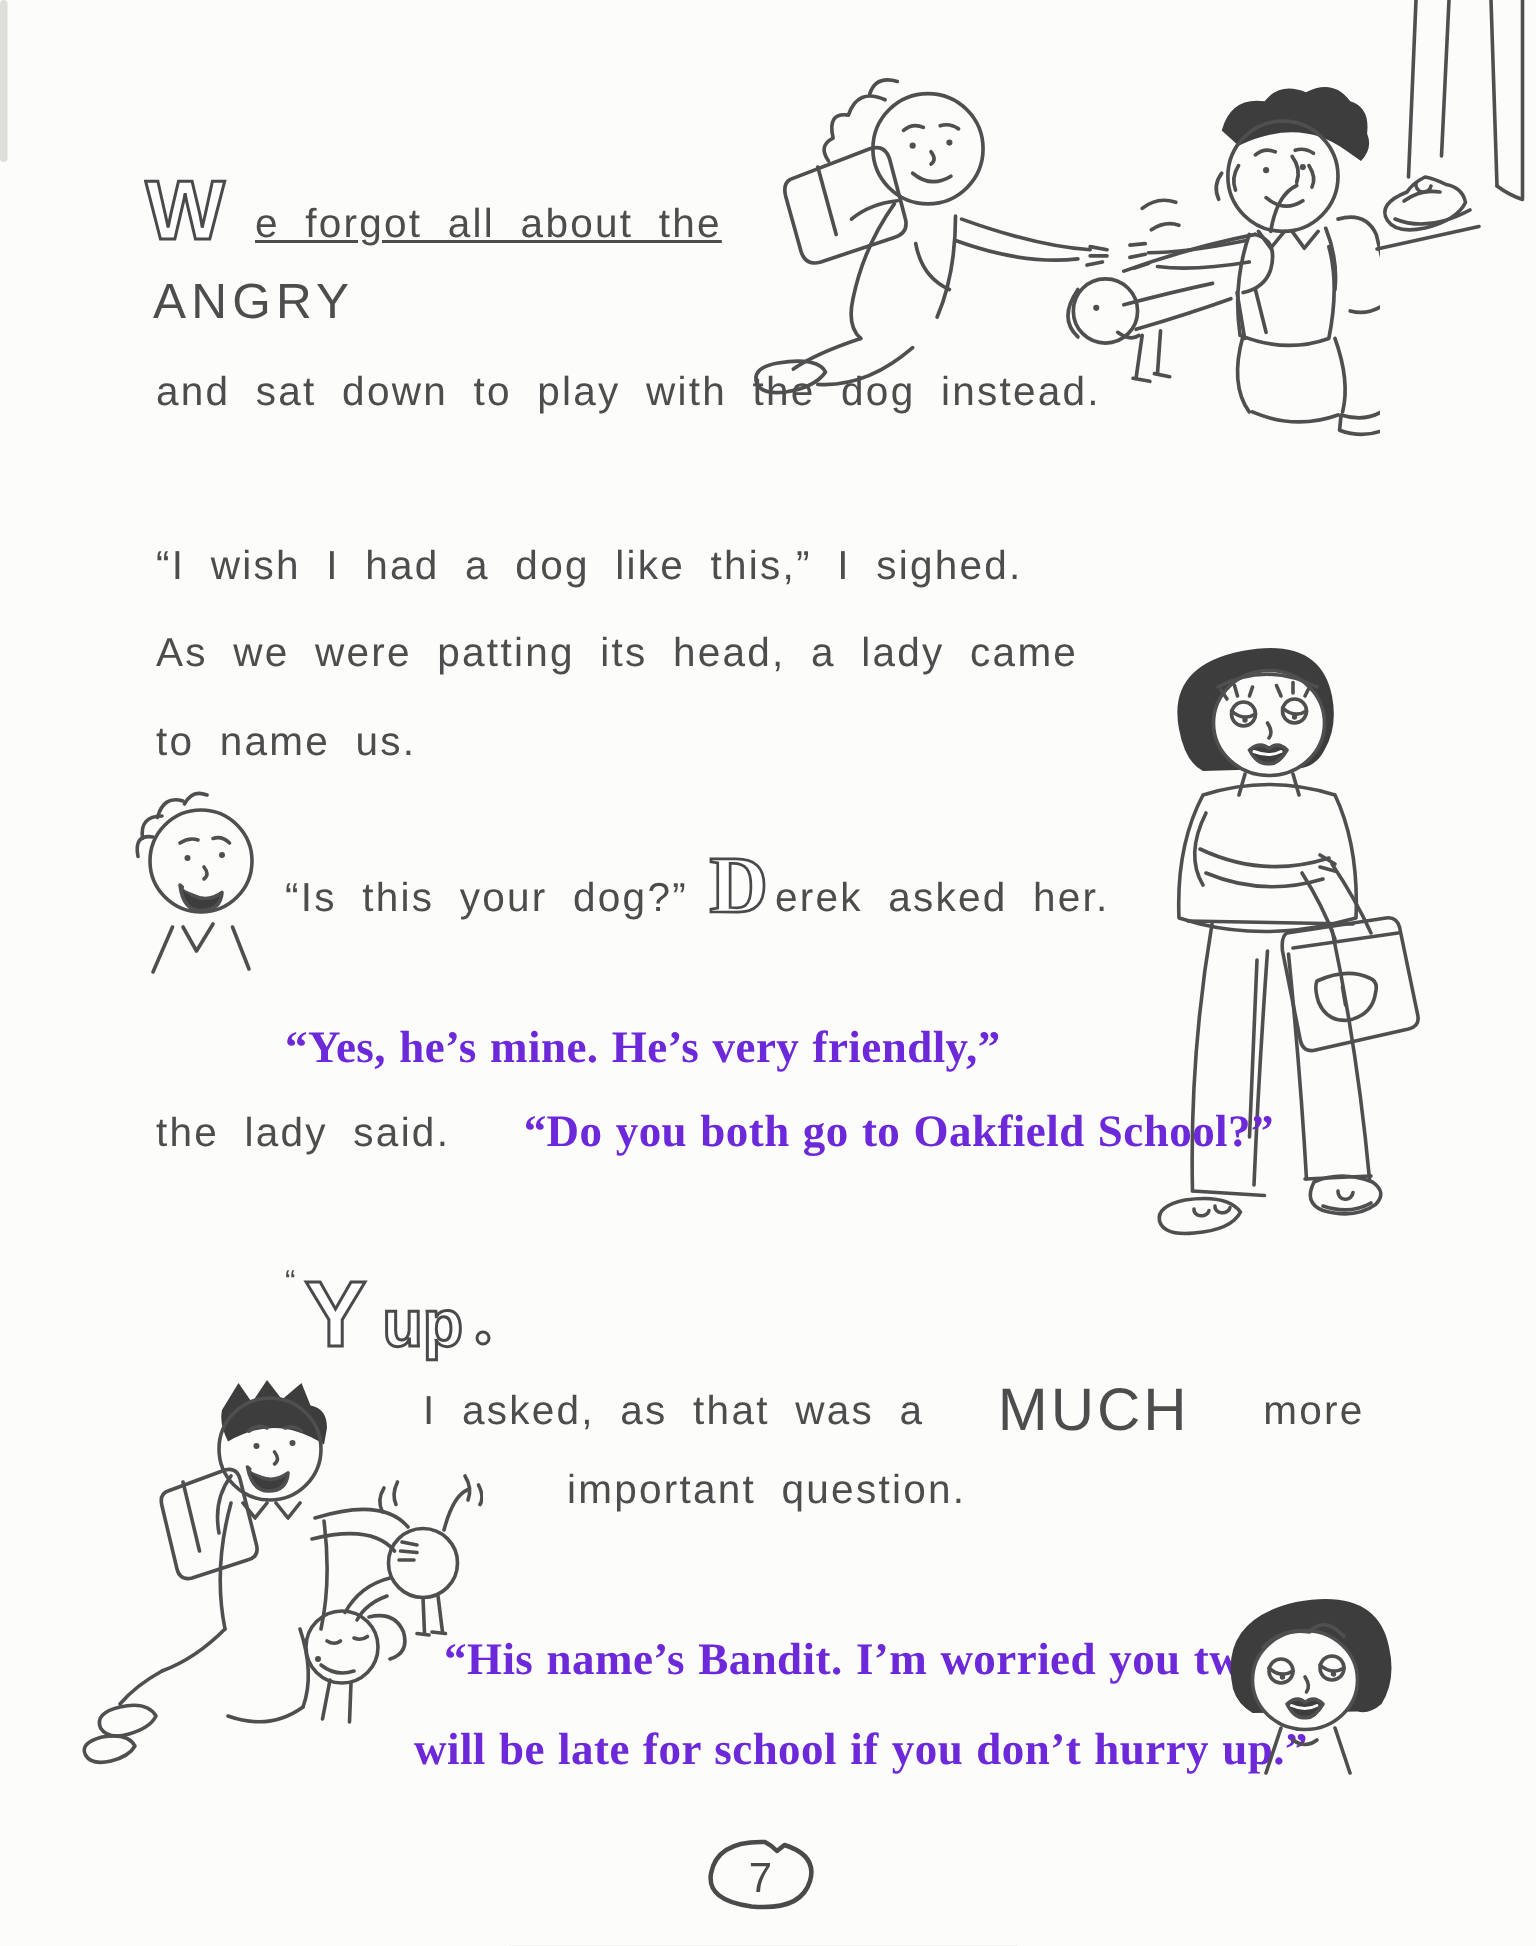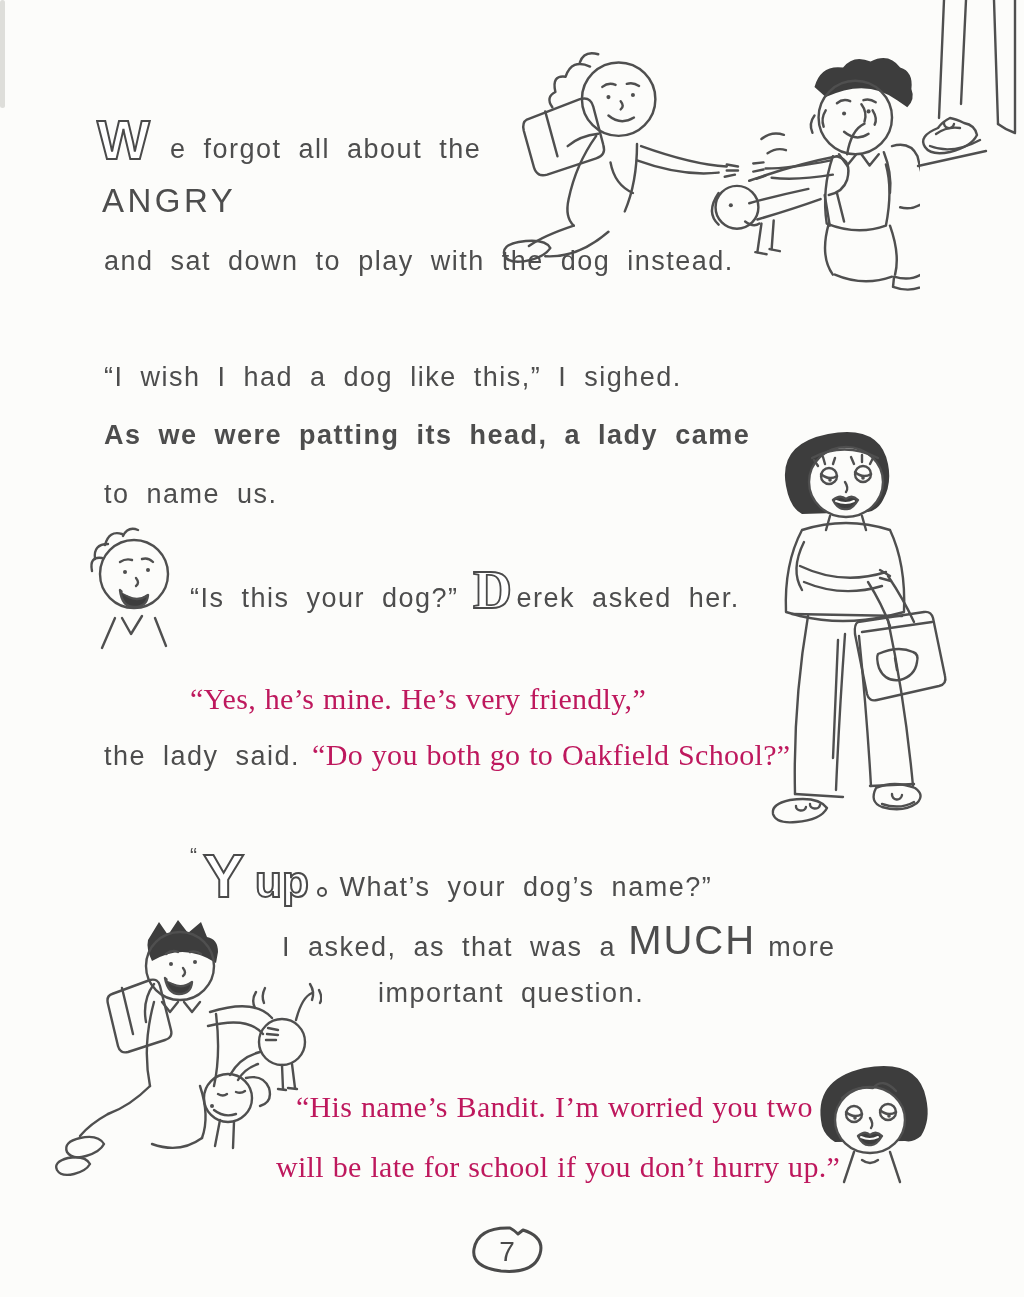--- a/index.html
+++ b/index.html
@@ -129,7 +129,7 @@
     <svg width="68" height="62" viewBox="0 0 68 62" style="margin-bottom:-3px;">
       <text x="1" y="53" font-size="56" class="outline-sans">W</text>
     </svg>
-    <span class="hand" style="margin-left:6px;">e forgot all about the</span>
+    <span class="hand" style="margin-left:6px;text-decoration:underline;">e forgot all about the</span>
   </div>
   <div class="row base" style="left:102px;top:182px;">
     <span class="hand caps">ANGRY</span>

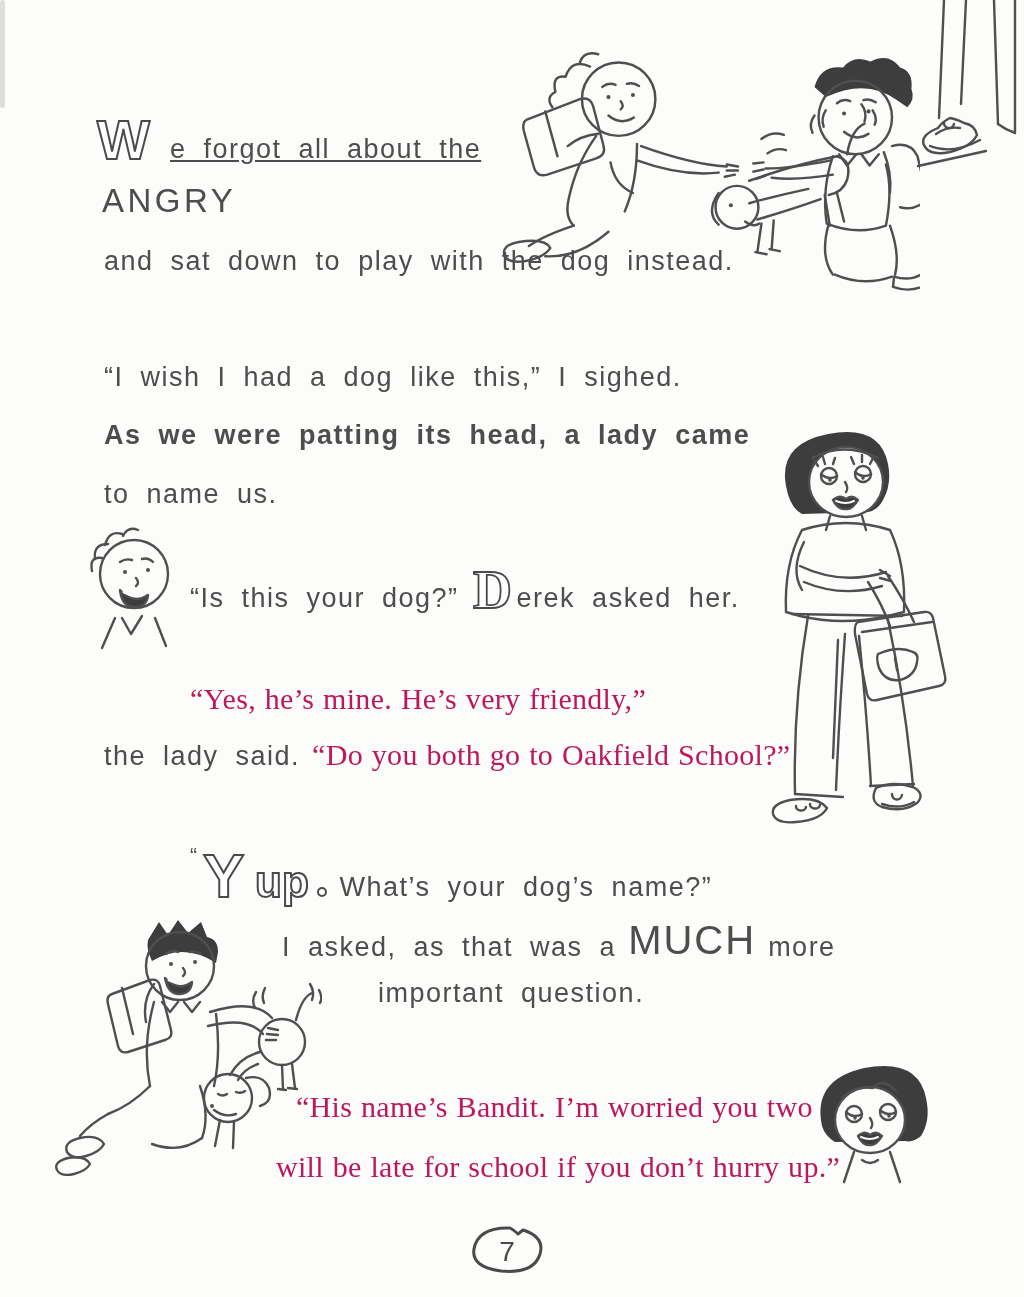--- a/index.html
+++ b/index.html
@@ -21,7 +21,7 @@
   }
   .abs{position:absolute;}
   .row{position:absolute;display:flex;align-items:flex-end;}
-  .row.base{align-items:flex-end;}
+  .row.base{align-items:center;gap:37px;}
   svg{display:block;}
   .gap{margin-left:12px;}
   .outline-sans{fill:#ffffff;stroke:#4a4a4a;stroke-width:2;

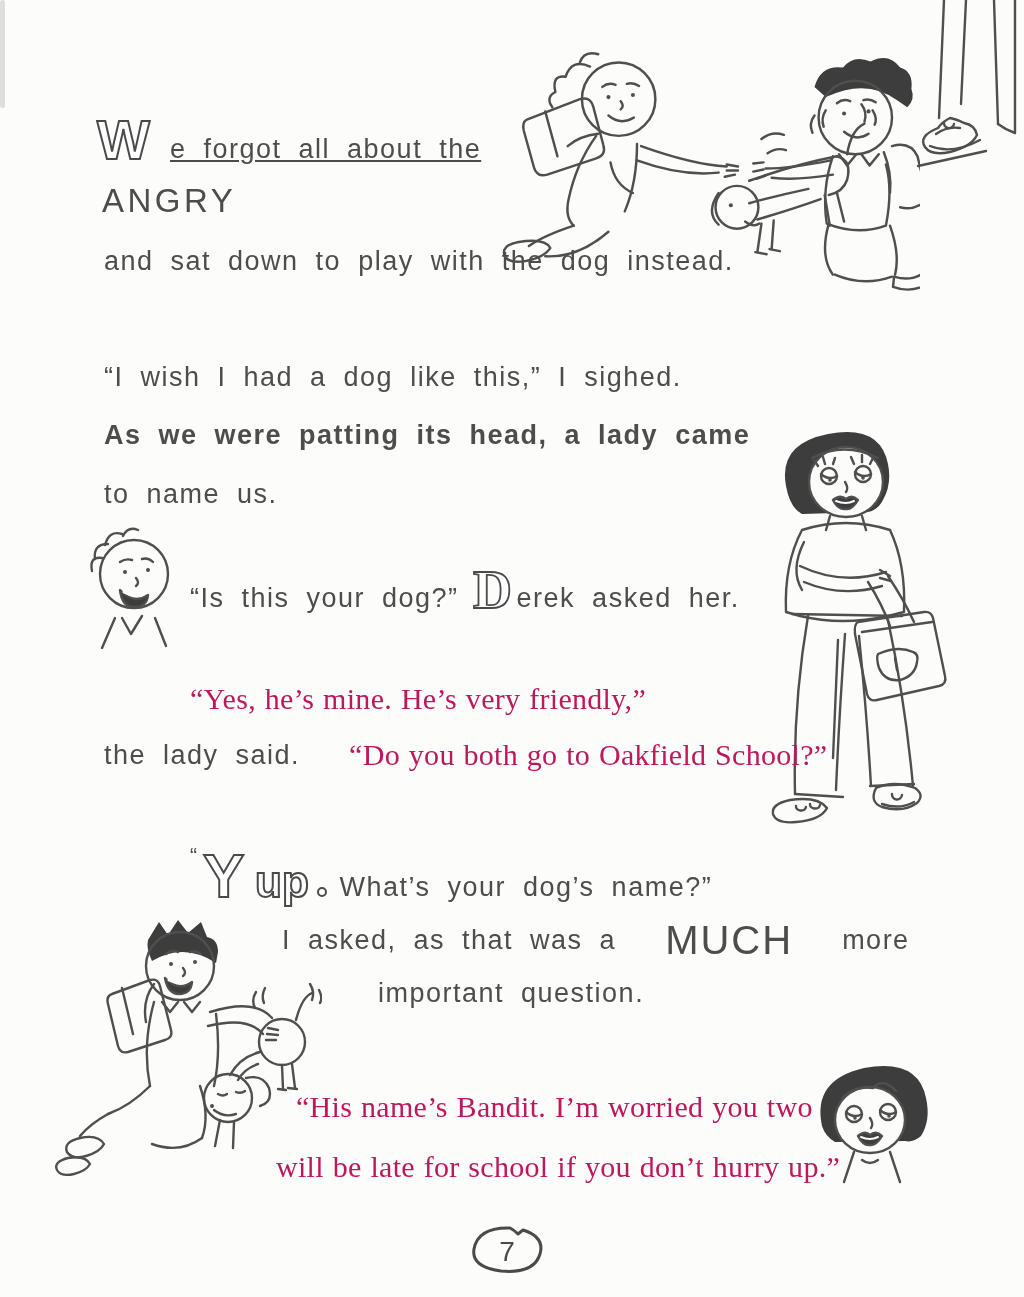--- a/index.html
+++ b/index.html
@@ -137,7 +137,7 @@
   <span class="abs hand" style="left:104px;top:362px;">“I wish I had a dog like this,” I sighed.</span>
 
   <span class="abs hand" style="left:104px;top:246px;">and sat down to play with the dog instead.</span>
-  <span class="abs hand" style="left:104px;top:420px;font-weight:bold;">As we were patting its head, a lady came</span>
+  <span class="abs hand" style="left:104px;top:420px;">As we were patting its head, a lady came</span>
   <span class="abs hand" style="left:104px;top:479px;">to name us.</span>
 
   <svg class="abs" style="left:80px;top:526px;" width="100" height="128" viewBox="0 0 100 128" fill="none" stroke="#4f4f4f" stroke-width="2.4" stroke-linecap="round" stroke-linejoin="round">

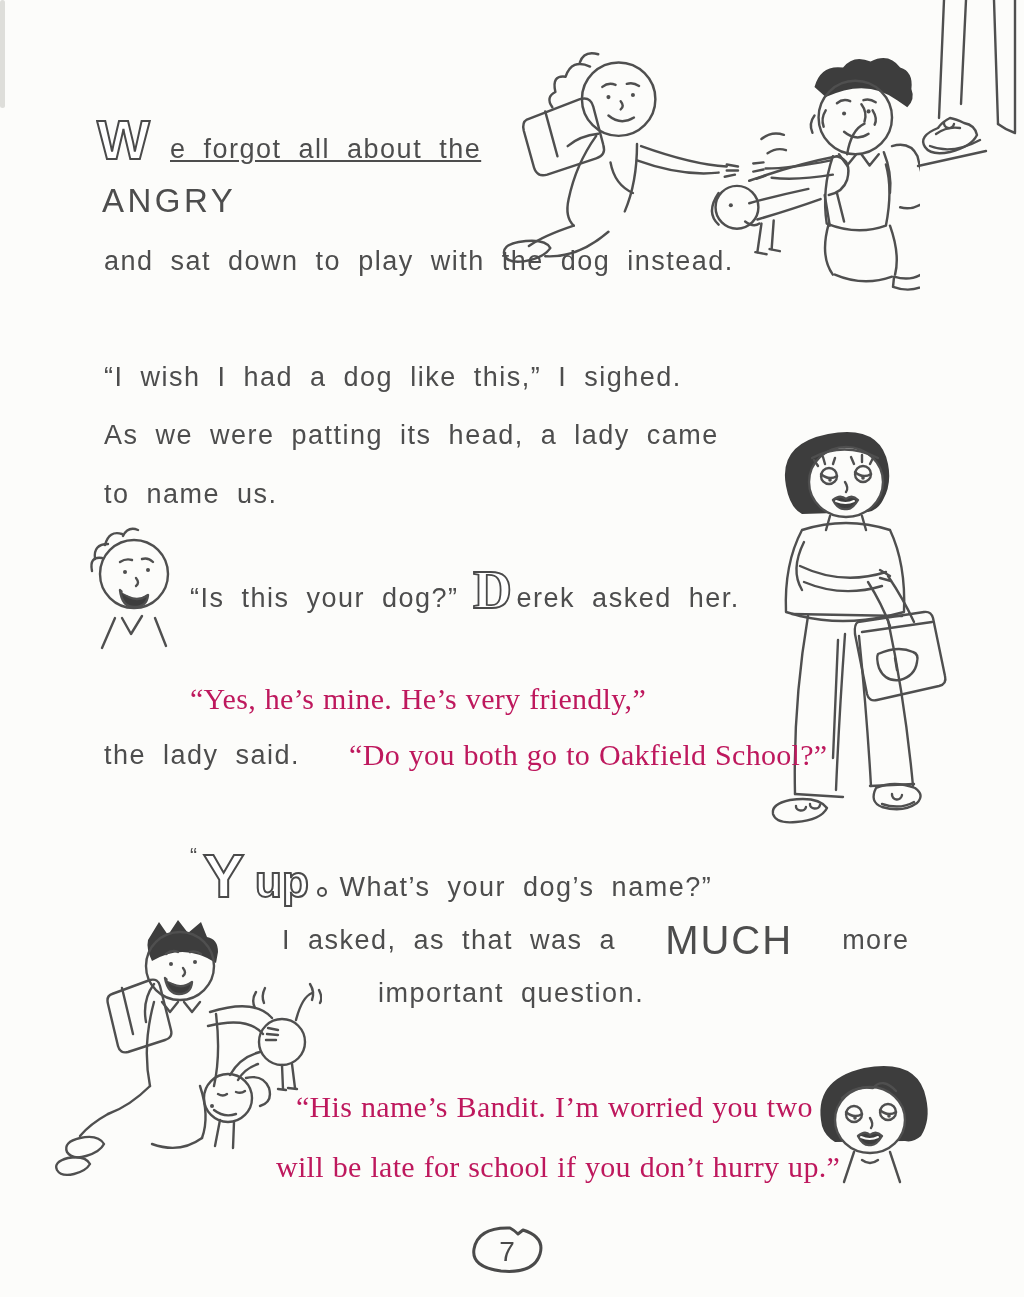--- a/index.html
+++ b/index.html
@@ -15,8 +15,8 @@
   }
   .caps{font-size:33px;letter-spacing:3.5px;}
   .serif{
-    font-family:"Liberation Serif",serif;font-weight:400;
-    color:#be185d;font-size:30px;letter-spacing:0.3px;word-spacing:1px;
+    font-family:"Liberation Serif",serif;font-weight:700;
+    color:#6d28d9;font-size:30px;letter-spacing:0.3px;word-spacing:1px;
     white-space:pre;
   }
   .abs{position:absolute;}

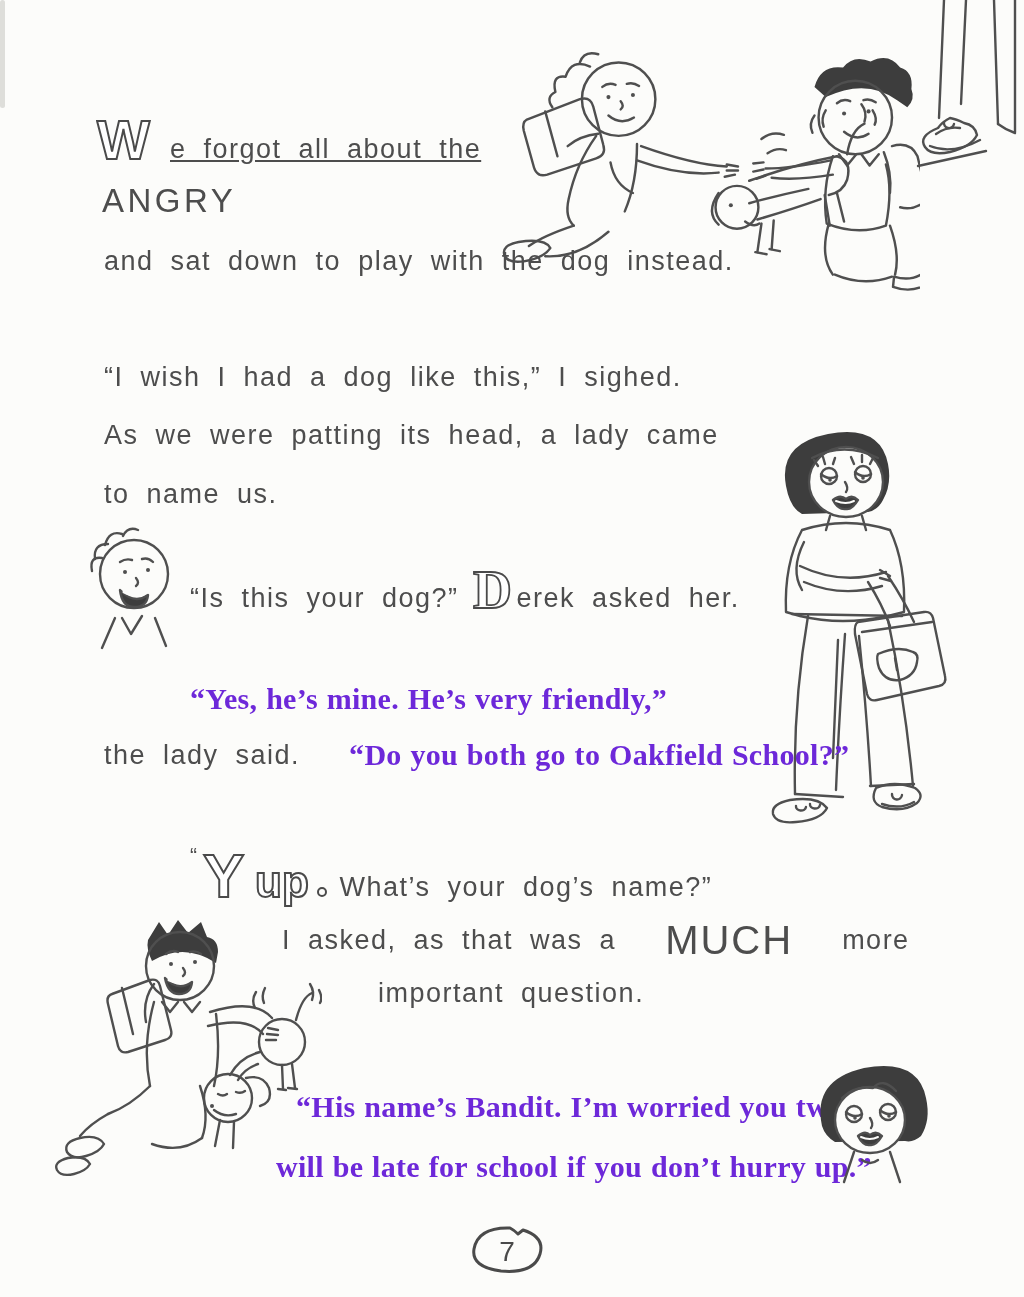--- a/index.html
+++ b/index.html
@@ -233,7 +233,6 @@
     <svg width="12" height="12" viewBox="0 0 12 12" style="margin-left:2px;margin-bottom:5px;">
       <circle cx="6" cy="6" r="4" fill="none" stroke="#4a4a4a" stroke-width="2"></circle>
     </svg>
-    <span class="hand gap">What’s your dog’s name?”</span>
   </div>
   <div class="row base" style="left:282px;top:918px;">
     <span class="hand">I asked, as that was a</span>

